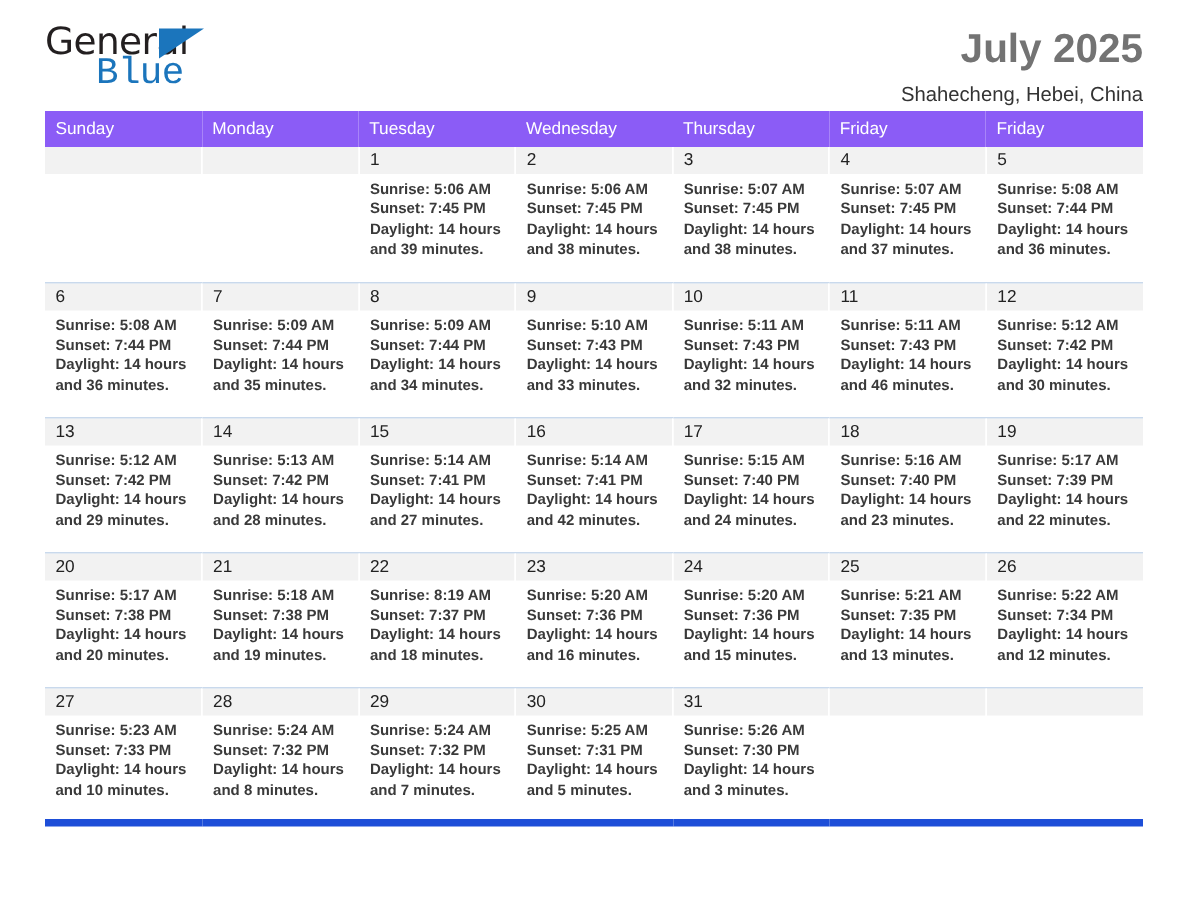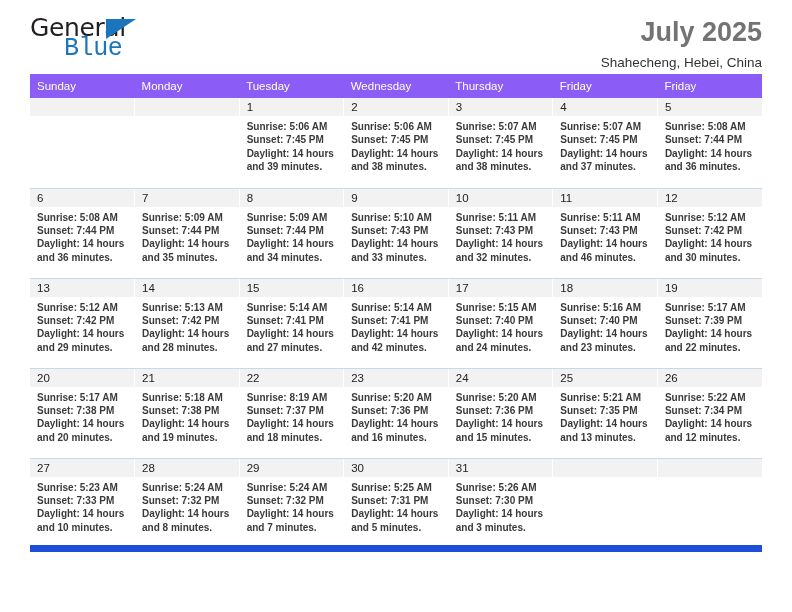--- a/index.html
+++ b/index.html
@@ -115,7 +115,7 @@
     box-sizing: border-box;
   }
   .calendar td:last-child { border-right: none; }
-  .calendar tr:last-child td { border-bottom: 7px solid #1d4ed8; }
+  .calendar tr:last-child td { border-bottom: 5px solid #1d4ed8; }
 
   .cell {
     height: 100%;

